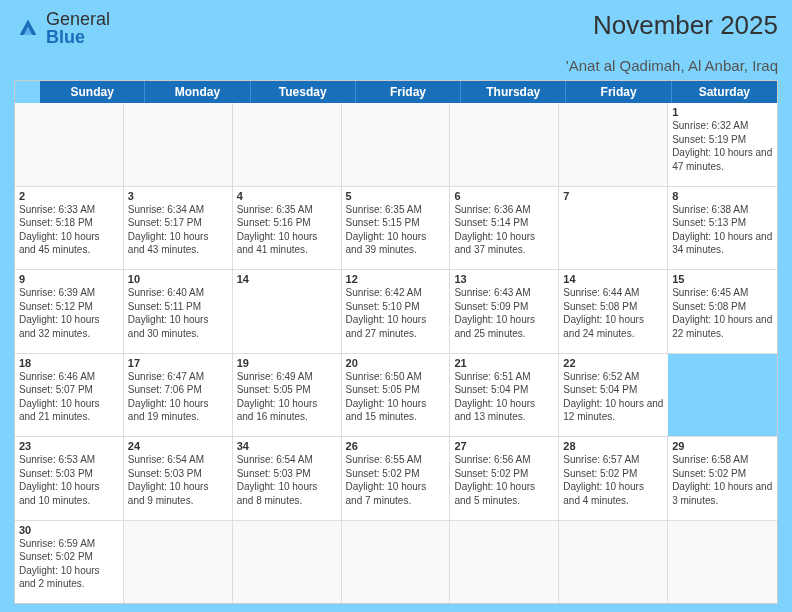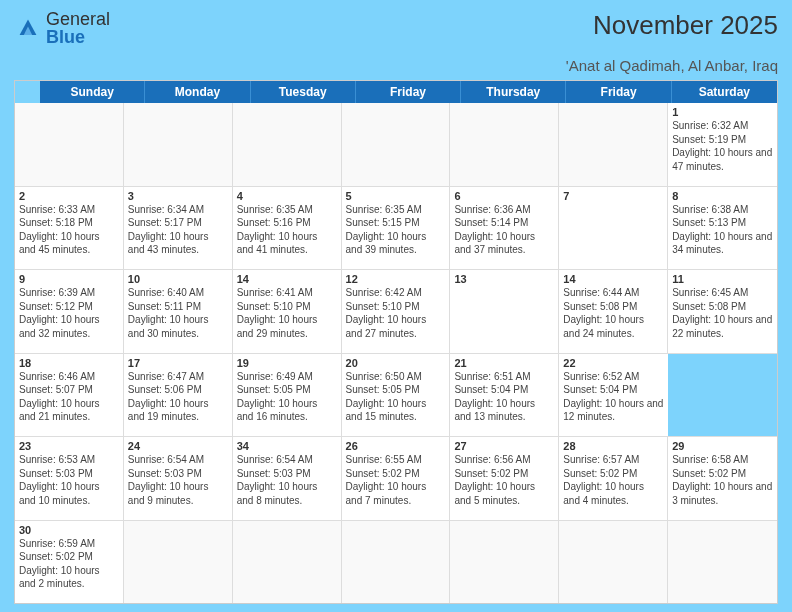--- a/index.html
+++ b/index.html
@@ -233,7 +233,7 @@
 Daylight: 10 hours and 24 minutes.</div>
           </div>
           <div class="day-cell">
-            <span class="day-num">11</span>
+            <span class="day-num">15</span>
             <div class="day-info">Sunrise: 6:45 AM
 Sunset: 5:08 PM
 Daylight: 10 hours and 22 minutes.</div>

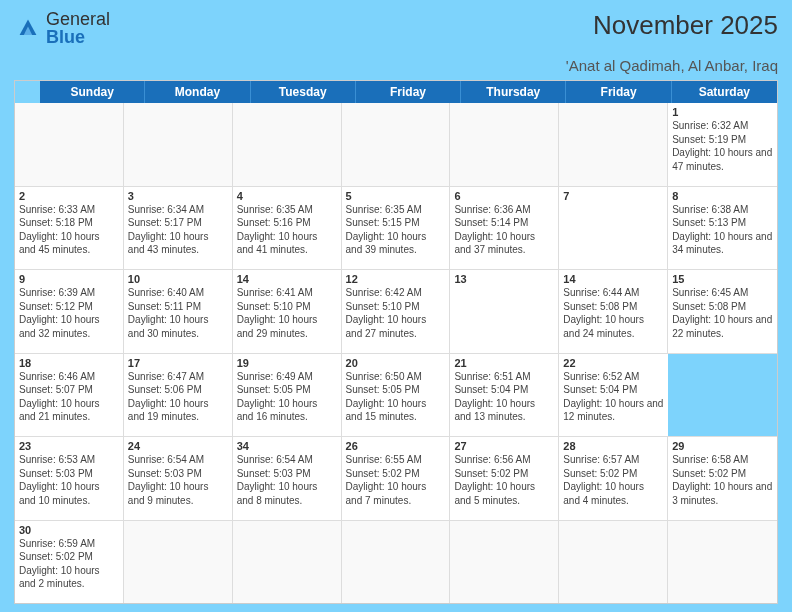--- a/index.html
+++ b/index.html
@@ -213,9 +213,6 @@
           </div>
           <div class="day-cell">
             <span class="day-num">14</span>
-            <div class="day-info">Sunrise: 6:41 AM
-Sunset: 5:10 PM
-Daylight: 10 hours and 29 minutes.</div>
           </div>
           <div class="day-cell">
             <span class="day-num">12</span>

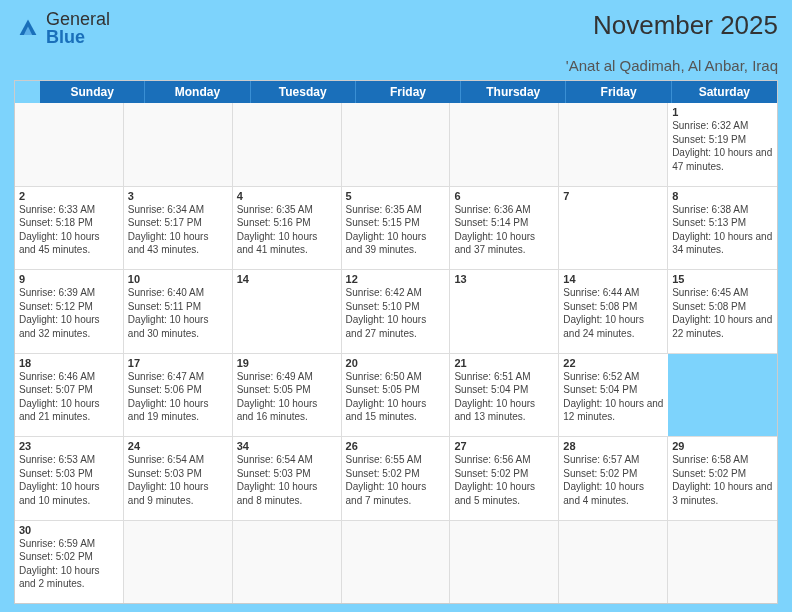--- a/index.html
+++ b/index.html
@@ -222,6 +222,9 @@
           </div>
           <div class="day-cell">
             <span class="day-num">13</span>
+            <div class="day-info">Sunrise: 6:43 AM
+Sunset: 5:09 PM
+Daylight: 10 hours and 25 minutes.</div>
           </div>
           <div class="day-cell">
             <span class="day-num">14</span>

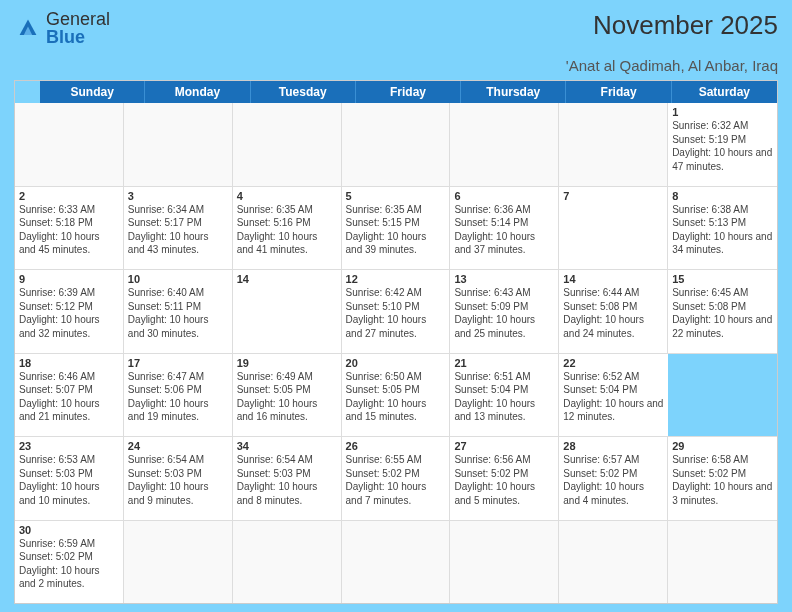--- a/index.html
+++ b/index.html
@@ -249,7 +249,7 @@
           <div class="day-cell">
             <span class="day-num">17</span>
             <div class="day-info">Sunrise: 6:47 AM
-Sunset: 5:06 PM
+Sunset: 7:06 PM
 Daylight: 10 hours and 19 minutes.</div>
           </div>
           <div class="day-cell">

